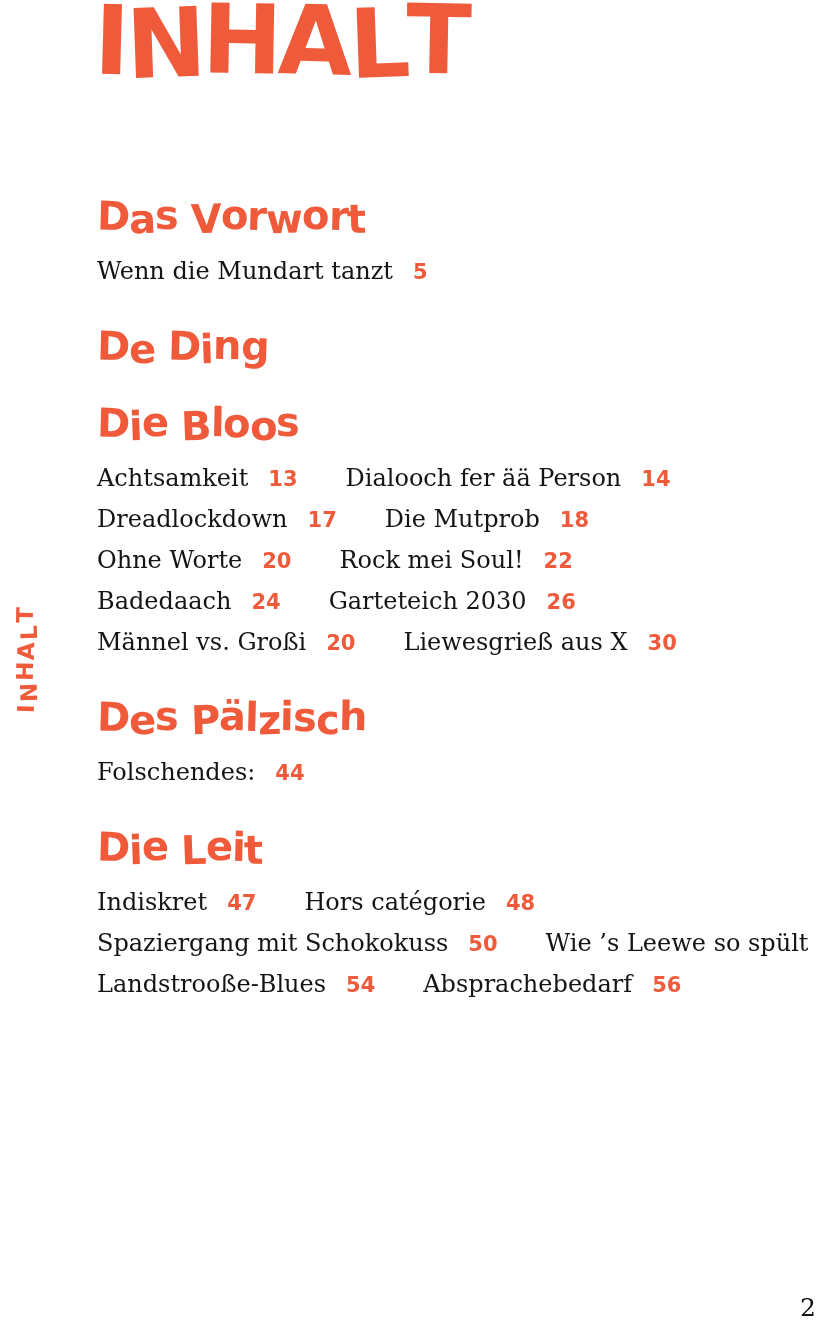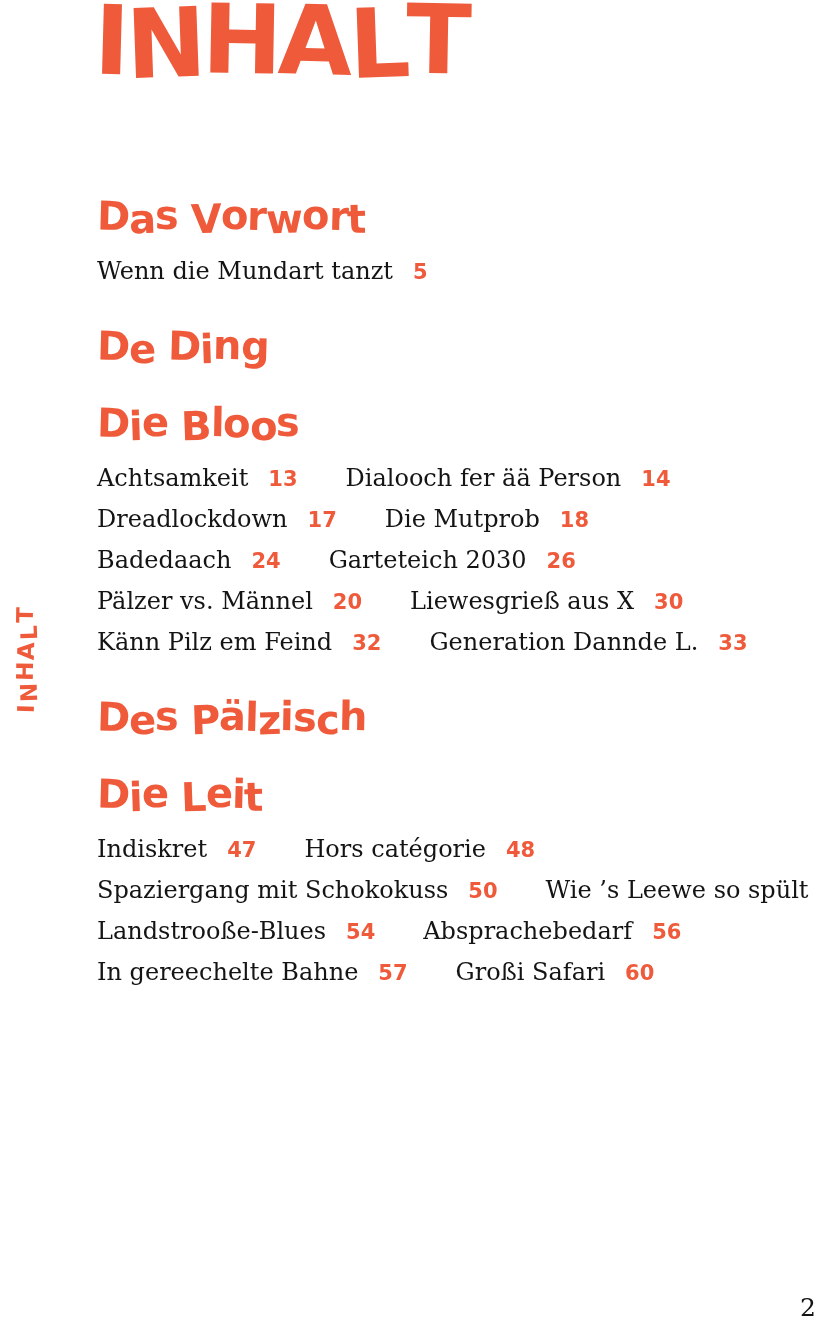--- a/index.html
+++ b/index.html
@@ -99,6 +99,7 @@
         <h2 class="section-heading jitter"><span class="j0">D</span><span class="j1">i</span><span class="j2">e</span><span class="j0"> </span><span class="j1">B</span><span class="j2">l</span><span class="j0">o</span><span class="j1">o</span><span class="j2">s</span></h2>
         <div class="toc-line"><span class="entry"><span class="entry-title">Achtsamkeit</span><span class="entry-page">13</span></span><span class="entry"><span class="entry-title">Dialooch fer ää Person</span><span class="entry-page">14</span></span></div>
         <div class="toc-line"><span class="entry"><span class="entry-title">Dreadlockdown</span><span class="entry-page">17</span></span><span class="entry"><span class="entry-title">Die Mutprob</span><span class="entry-page">18</span></span></div>
+        <div class="toc-line"><span class="entry"><span class="entry-title">Ohne Worte</span><span class="entry-page">20</span></span><span class="entry"><span class="entry-title">Rock mei Soul!</span><span class="entry-page">22</span></span></div>
         <div class="toc-line"><span class="entry"><span class="entry-title">Badedaach</span><span class="entry-page">24</span></span><span class="entry"><span class="entry-title">Garteteich 2030</span><span class="entry-page">26</span></span></div>
         <div class="toc-line"><span class="entry"><span class="entry-title">Pälzer vs. Männel</span><span class="entry-page">20</span></span><span class="entry"><span class="entry-title">Liewesgrieß aus X</span><span class="entry-page">30</span></span></div>
         <div class="toc-line"><span class="entry"><span class="entry-title">Känn Pilz em Feind</span><span class="entry-page">32</span></span><span class="entry"><span class="entry-title">Generation Dannde L.</span><span class="entry-page">33</span></span></div>

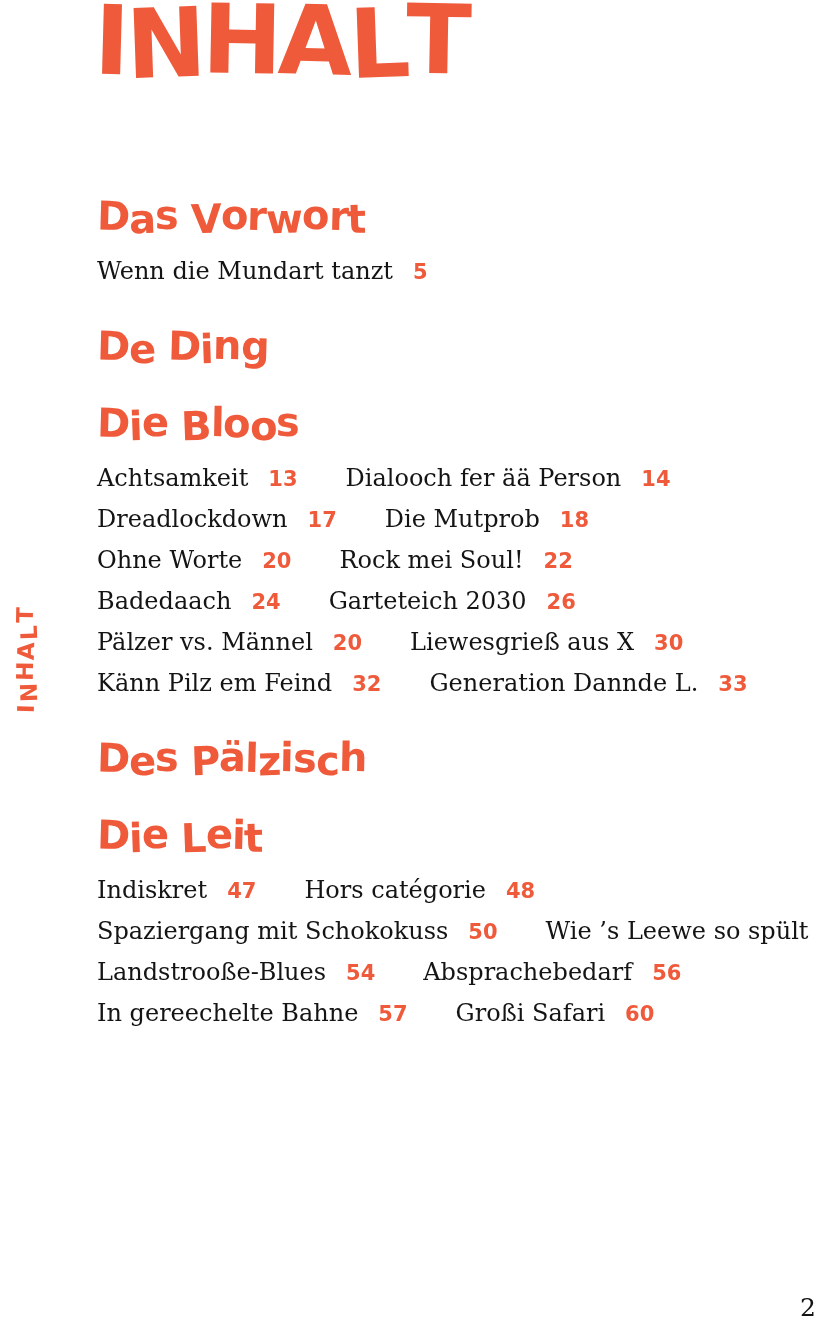--- a/index.html
+++ b/index.html
@@ -101,7 +101,7 @@
         <div class="toc-line"><span class="entry"><span class="entry-title">Dreadlockdown</span><span class="entry-page">17</span></span><span class="entry"><span class="entry-title">Die Mutprob</span><span class="entry-page">18</span></span></div>
         <div class="toc-line"><span class="entry"><span class="entry-title">Ohne Worte</span><span class="entry-page">20</span></span><span class="entry"><span class="entry-title">Rock mei Soul!</span><span class="entry-page">22</span></span></div>
         <div class="toc-line"><span class="entry"><span class="entry-title">Badedaach</span><span class="entry-page">24</span></span><span class="entry"><span class="entry-title">Garteteich 2030</span><span class="entry-page">26</span></span></div>
-        <div class="toc-line"><span class="entry"><span class="entry-title">Pälzer vs. Männel</span><span class="entry-page">20</span></span><span class="entry"><span class="entry-title">Liewesgrieß aus X</span><span class="entry-page">30</span></span></div>
+        <div class="toc-line"><span class="entry"><span class="entry-title">Männel vs. Großi</span><span class="entry-page">20</span></span><span class="entry"><span class="entry-title">Liewesgrieß aus X</span><span class="entry-page">30</span></span></div>
         <div class="toc-line"><span class="entry"><span class="entry-title">Känn Pilz em Feind</span><span class="entry-page">32</span></span><span class="entry"><span class="entry-title">Generation Dannde L.</span><span class="entry-page">33</span></span></div>
       </section>
       <section class="section">

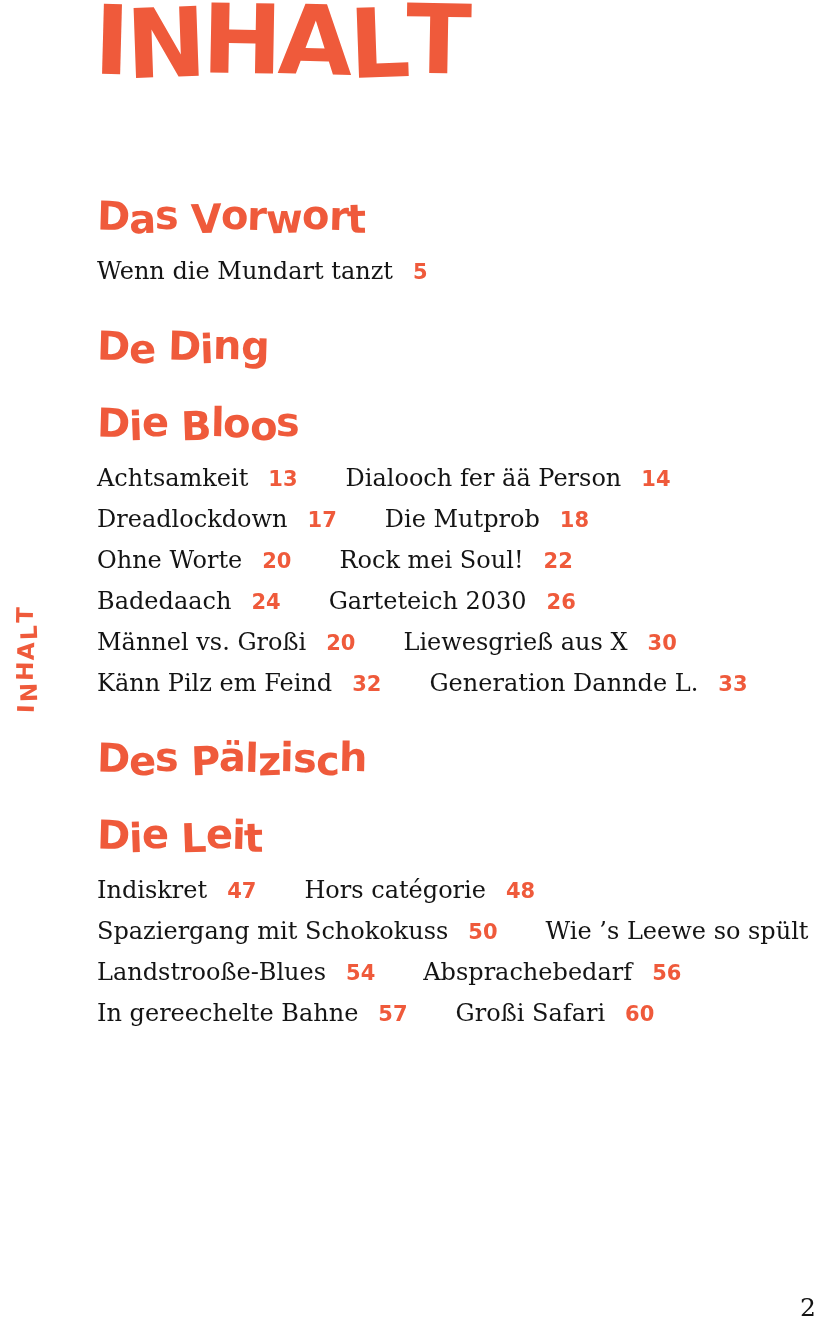--- a/index.html
+++ b/index.html
@@ -102,7 +102,6 @@
         <div class="toc-line"><span class="entry"><span class="entry-title">Ohne Worte</span><span class="entry-page">20</span></span><span class="entry"><span class="entry-title">Rock mei Soul!</span><span class="entry-page">22</span></span></div>
         <div class="toc-line"><span class="entry"><span class="entry-title">Badedaach</span><span class="entry-page">24</span></span><span class="entry"><span class="entry-title">Garteteich 2030</span><span class="entry-page">26</span></span></div>
         <div class="toc-line"><span class="entry"><span class="entry-title">Männel vs. Großi</span><span class="entry-page">20</span></span><span class="entry"><span class="entry-title">Liewesgrieß aus X</span><span class="entry-page">30</span></span></div>
-        <div class="toc-line"><span class="entry"><span class="entry-title">Känn Pilz em Feind</span><span class="entry-page">32</span></span><span class="entry"><span class="entry-title">Generation Dannde L.</span><span class="entry-page">33</span></span></div>
       </section>
       <section class="section">
         <h2 class="section-heading jitter"><span class="j0">D</span><span class="j1">e</span><span class="j2">s</span><span class="j0"> </span><span class="j1">P</span><span class="j2">ä</span><span class="j0">l</span><span class="j1">z</span><span class="j2">i</span><span class="j0">s</span><span class="j1">c</span><span class="j2">h</span></h2>

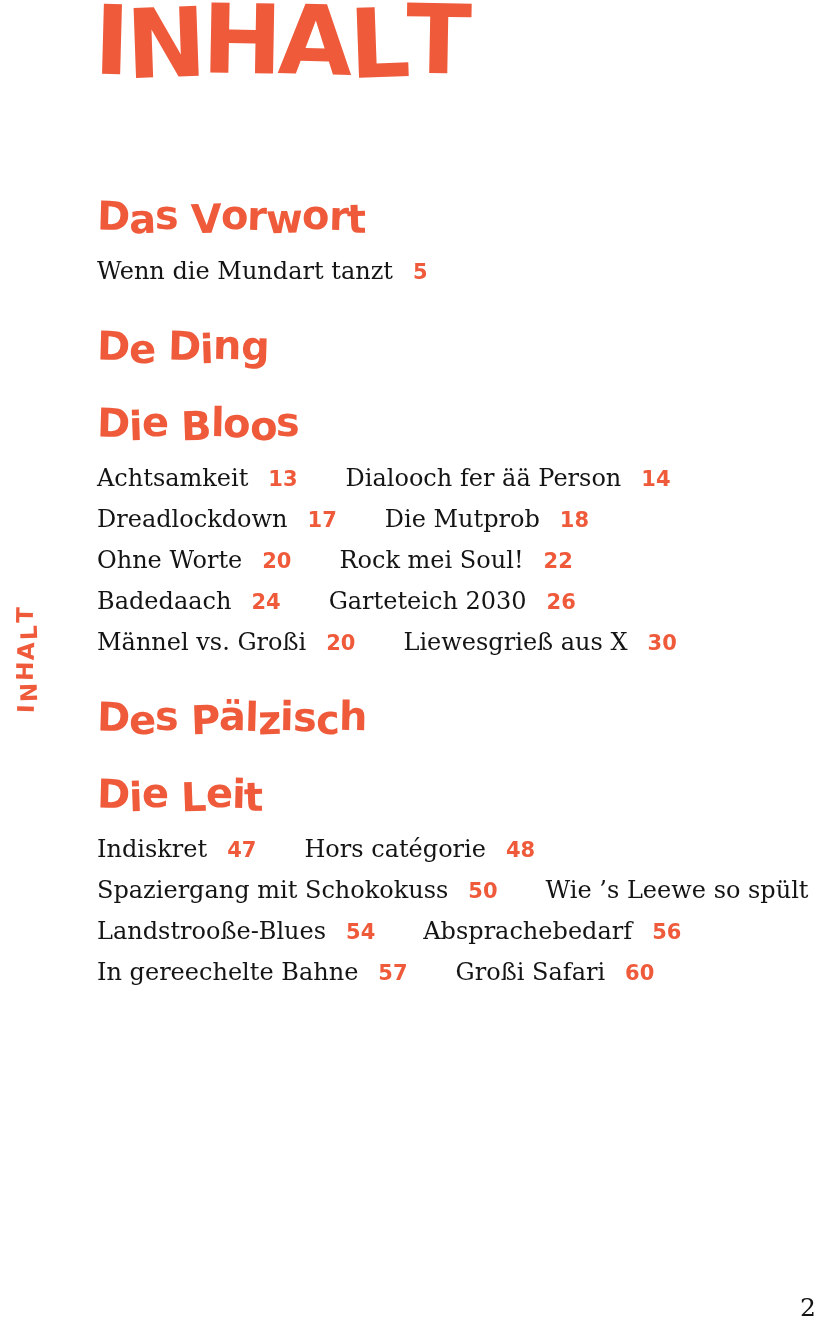--- a/index.html
+++ b/index.html
@@ -105,6 +105,7 @@
       </section>
       <section class="section">
         <h2 class="section-heading jitter"><span class="j0">D</span><span class="j1">e</span><span class="j2">s</span><span class="j0"> </span><span class="j1">P</span><span class="j2">ä</span><span class="j0">l</span><span class="j1">z</span><span class="j2">i</span><span class="j0">s</span><span class="j1">c</span><span class="j2">h</span></h2>
+        <div class="toc-line"><span class="entry"><span class="entry-title">Folschendes:</span><span class="entry-page">44</span></span></div>
       </section>
       <section class="section">
         <h2 class="section-heading jitter"><span class="j0">D</span><span class="j1">i</span><span class="j2">e</span><span class="j0"> </span><span class="j1">L</span><span class="j2">e</span><span class="j0">i</span><span class="j1">t</span></h2>

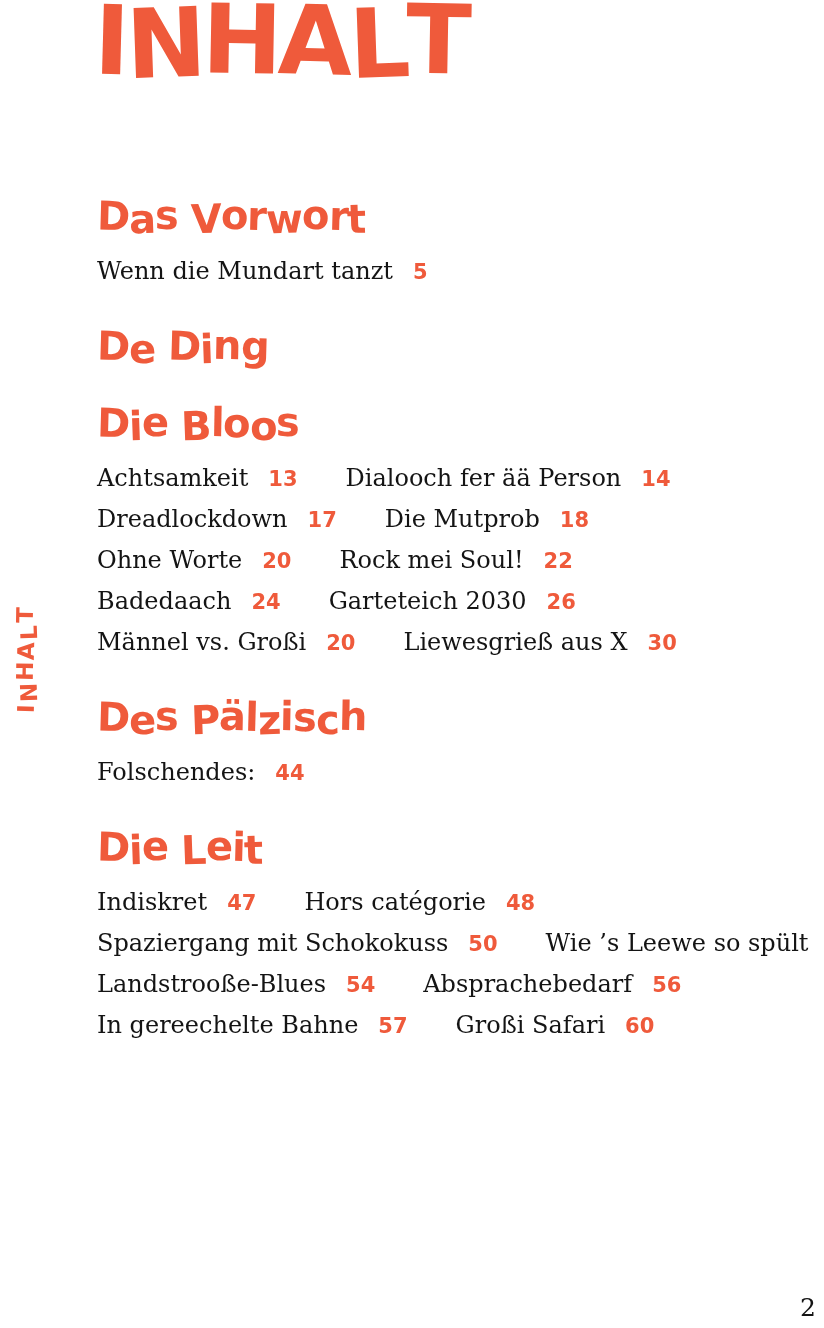--- a/index.html
+++ b/index.html
@@ -112,7 +112,6 @@
         <div class="toc-line"><span class="entry"><span class="entry-title">Indiskret</span><span class="entry-page">47</span></span><span class="entry"><span class="entry-title">Hors catégorie</span><span class="entry-page">48</span></span></div>
         <div class="toc-line"><span class="entry"><span class="entry-title">Spaziergang mit Schokokuss</span><span class="entry-page">50</span></span><span class="entry"><span class="entry-title">Wie ’s Leewe so spült</span></span></div>
         <div class="toc-line"><span class="entry"><span class="entry-title">Landstrooße-Blues</span><span class="entry-page">54</span></span><span class="entry"><span class="entry-title">Absprachebedarf</span><span class="entry-page">56</span></span></div>
-        <div class="toc-line"><span class="entry"><span class="entry-title">In gereechelte Bahne</span><span class="entry-page">57</span></span><span class="entry"><span class="entry-title">Großi Safari</span><span class="entry-page">60</span></span></div>
       </section>
     </main>
 

